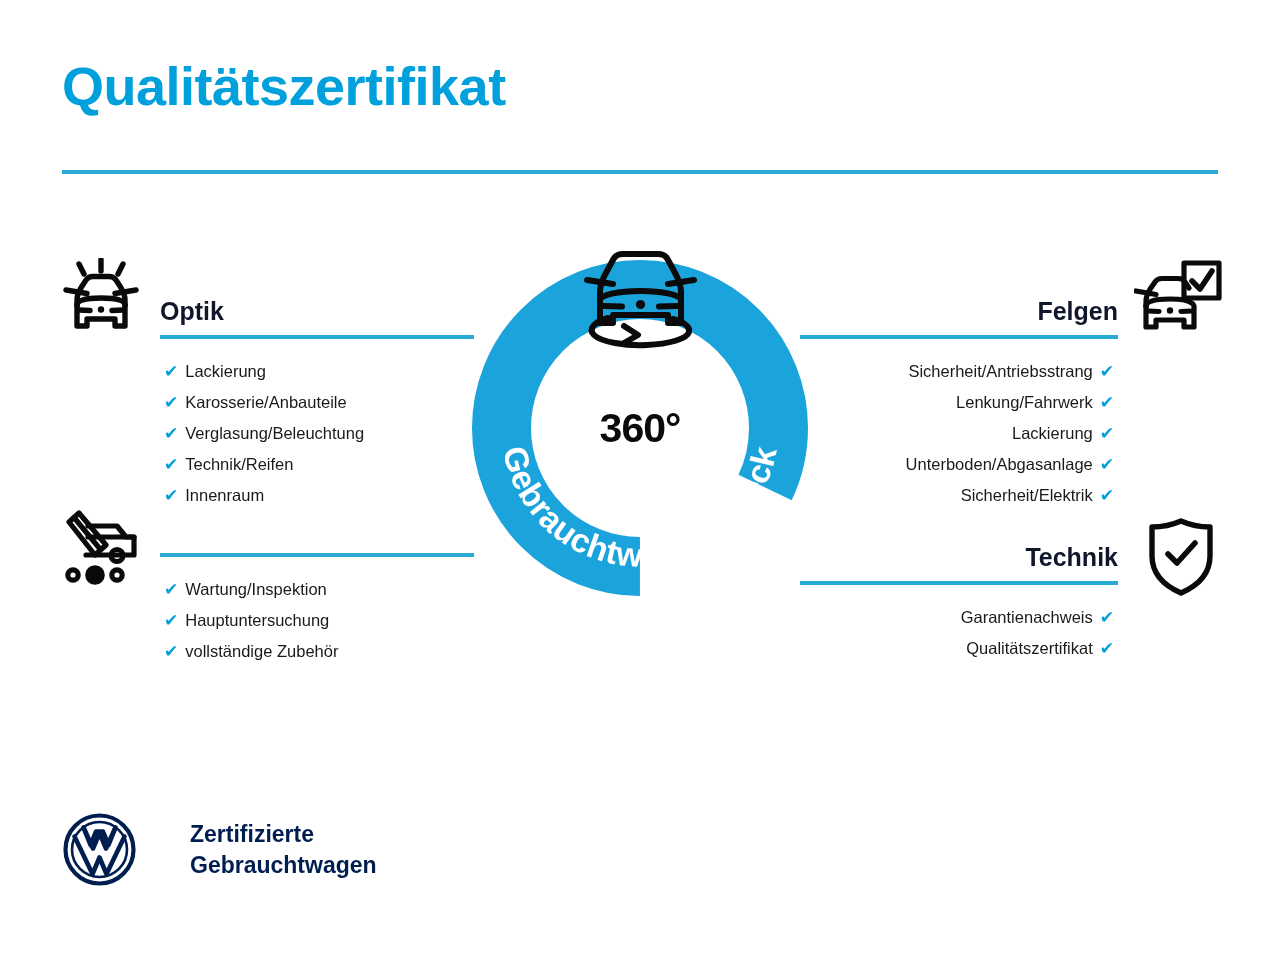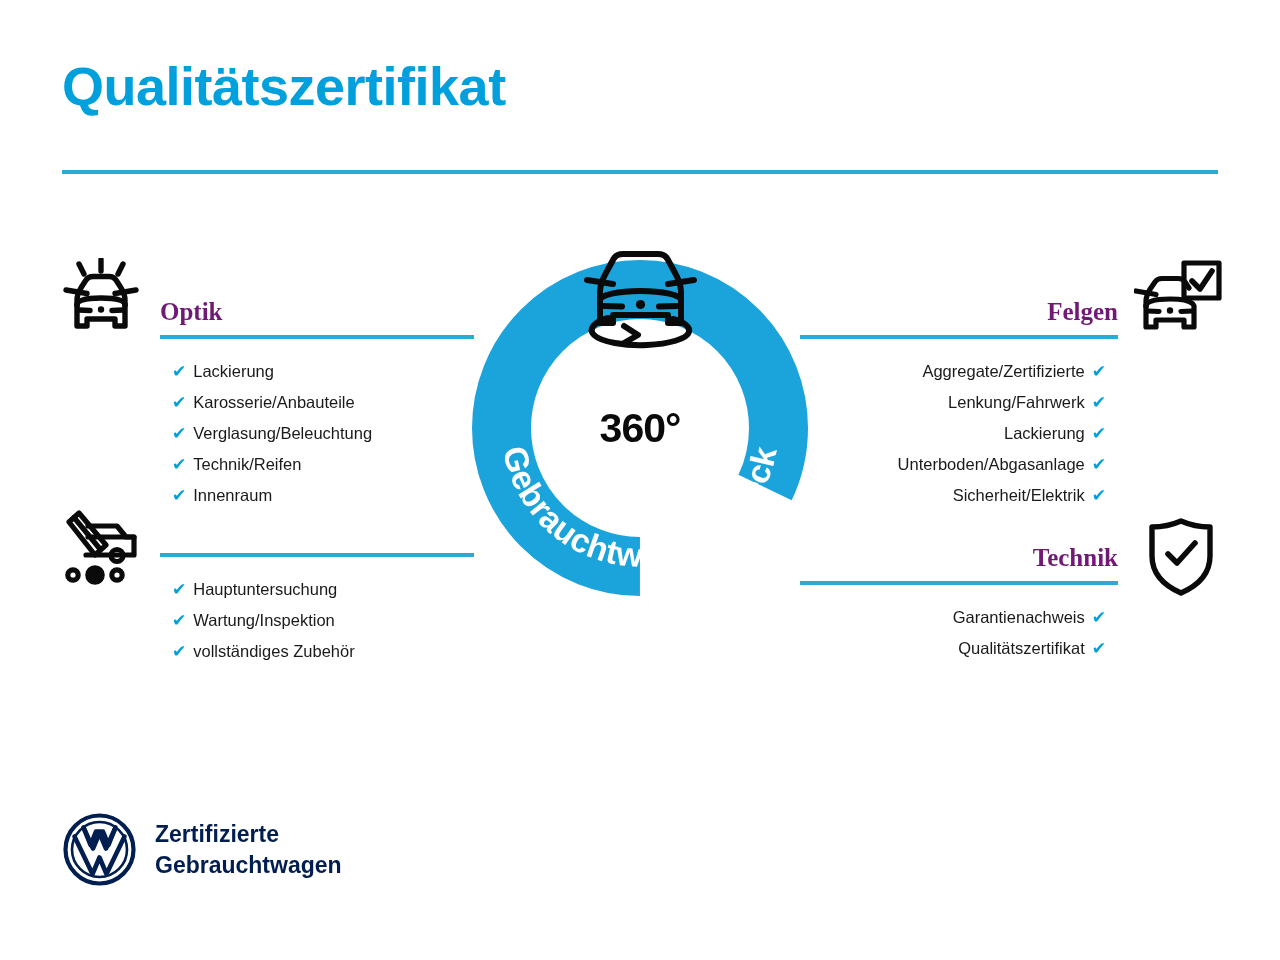--- a/index.html
+++ b/index.html
@@ -52,10 +52,9 @@
   .sec-title {
     font-size: 25px;
     font-weight: 700;
-    color: #701a75;
+    color: #0f172a;
     line-height: 1.1;
     white-space: nowrap;
-    font-family: Liberation Serif, serif;
   }
   .sec-rule {
     margin-top: 9px;

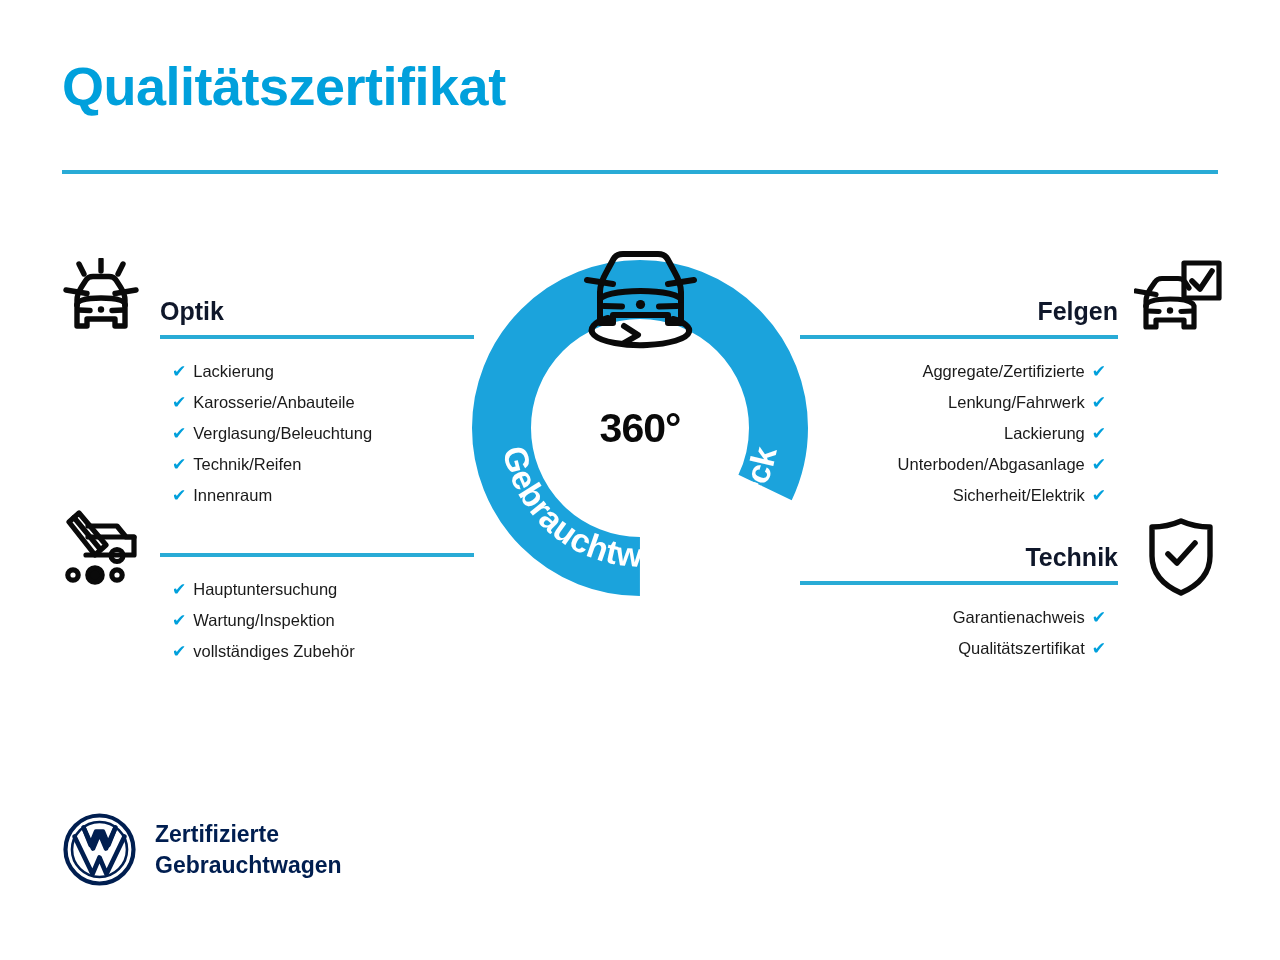--- a/index.html
+++ b/index.html
@@ -64,7 +64,7 @@
   }
   .sec-list {
     list-style: none;
-    margin: 12px;
+    margin: 4px;
     padding: 0;
     margin-top: 17px;
   }

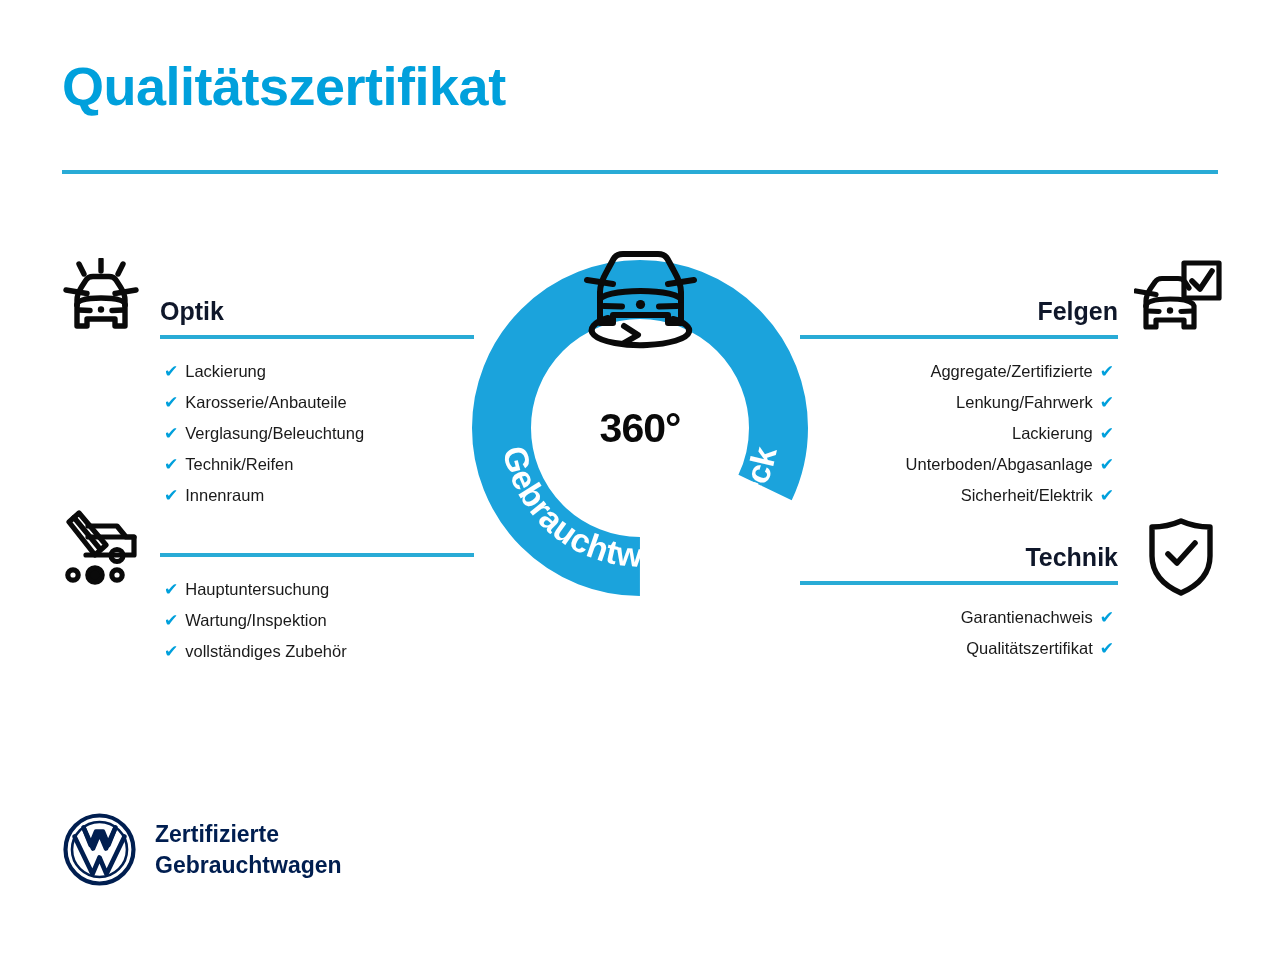--- a/index.html
+++ b/index.html
@@ -215,7 +215,7 @@
   <div class="sec-title">Felgen</div>
   <div class="sec-rule"></div>
   <ul class="sec-list">
-    <li><span>Aggregate/Zertifizierte</span><span class="check">✔</span></li>
+    <li><span>Sicherheit/Antriebsstrang</span><span class="check">✔</span></li>
     <li><span>Lenkung/Fahrwerk</span><span class="check">✔</span></li>
     <li><span>Lackierung</span><span class="check">✔</span></li>
     <li><span>Unterboden/Abgasanlage</span><span class="check">✔</span></li>

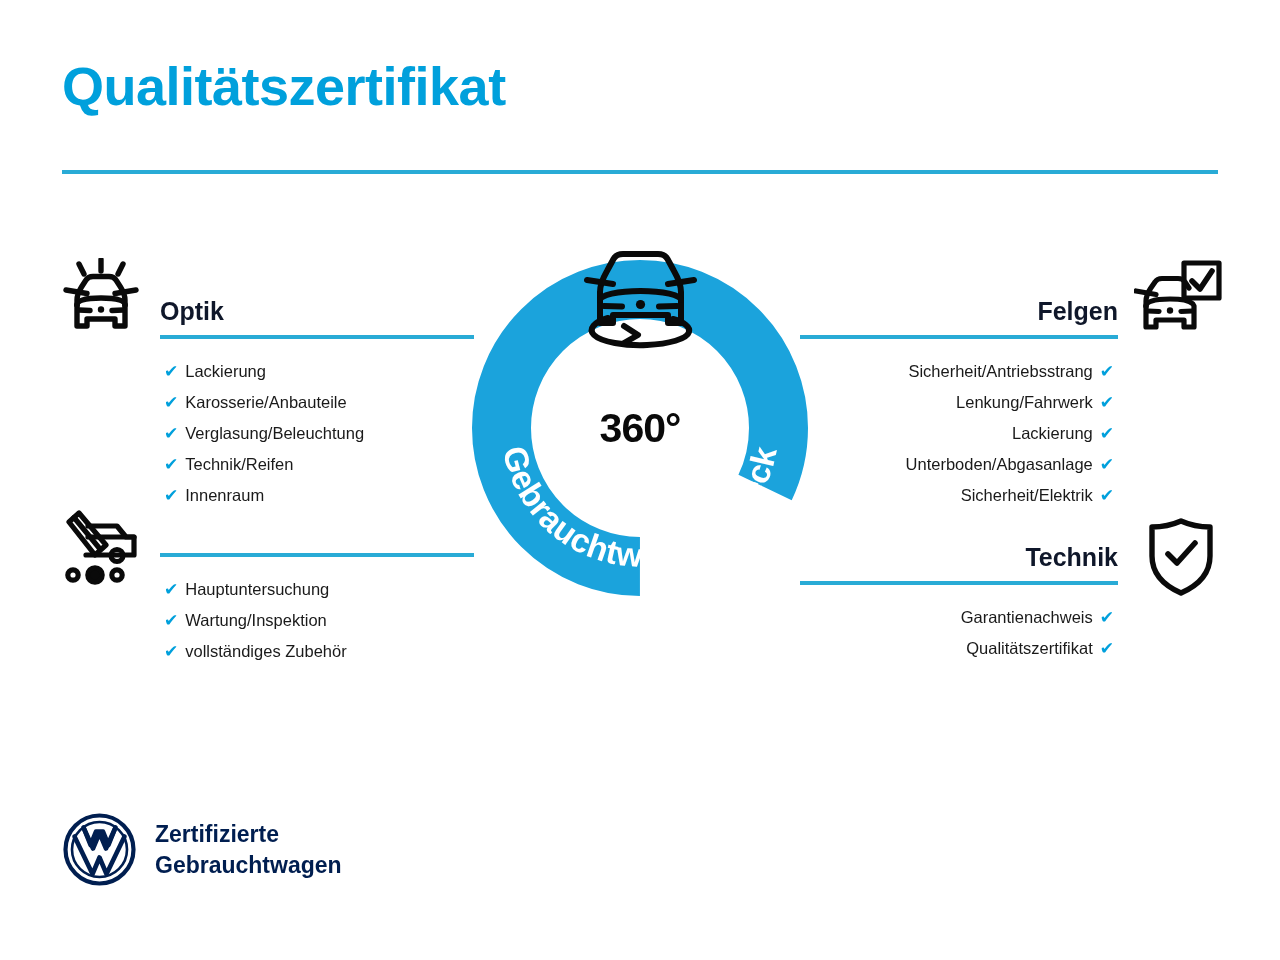--- a/index.html
+++ b/index.html
@@ -191,8 +191,8 @@
 <div class="quad quad-left quad-bottom">
   <div class="sec-rule"></div>
   <ul class="sec-list">
+    <li><span class="check">✔</span><span>Wartung/Inspektion</span></li>
     <li><span class="check">✔</span><span>Hauptuntersuchung</span></li>
-    <li><span class="check">✔</span><span>Wartung/Inspektion</span></li>
     <li><span class="check">✔</span><span>vollständiges Zubehör</span></li>
   </ul>
 </div>

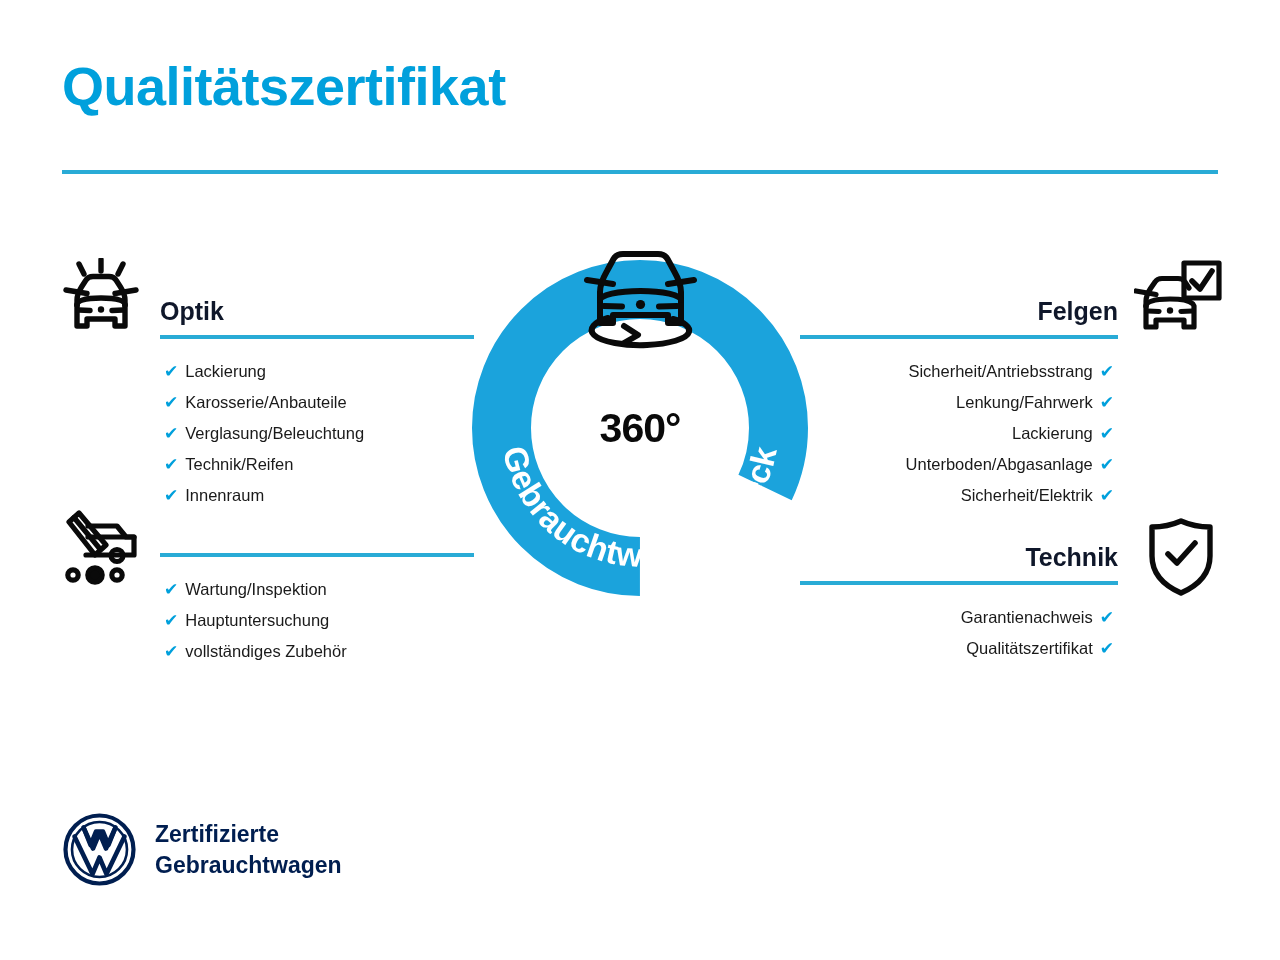--- a/index.html
+++ b/index.html
@@ -193,7 +193,7 @@
   <ul class="sec-list">
     <li><span class="check">✔</span><span>Wartung/Inspektion</span></li>
     <li><span class="check">✔</span><span>Hauptuntersuchung</span></li>
-    <li><span class="check">✔</span><span>vollständiges Zubehör</span></li>
+    <li><span class="check">✔</span><span>vollständige Zubehör</span></li>
   </ul>
 </div>
 

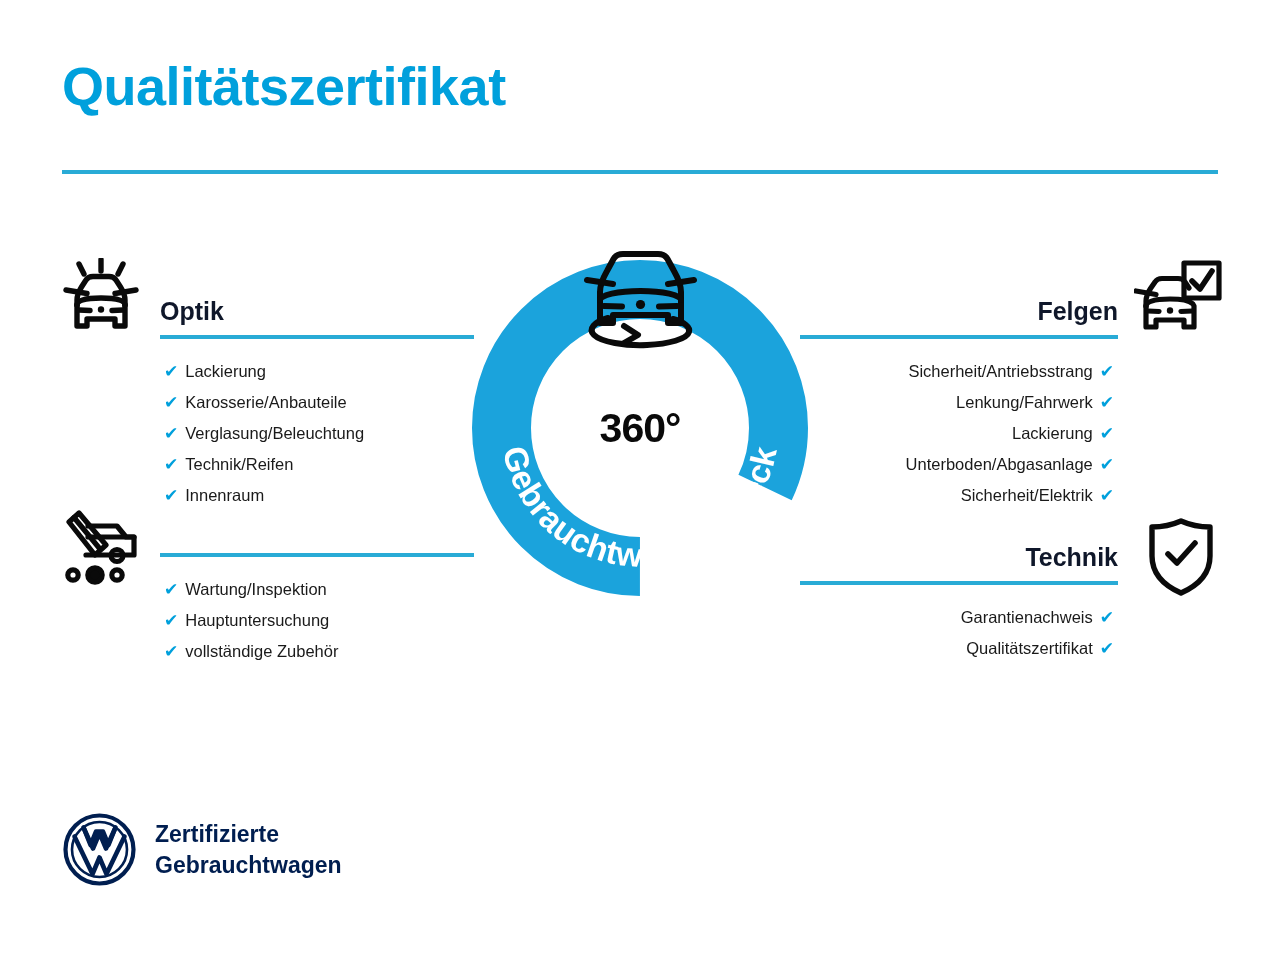--- a/index.html
+++ b/index.html
@@ -139,6 +139,7 @@
     line-height: 1.32;
     color: #001E50;
     white-space: pre-line;
+    margin-left: 35px;
   }
 </style>
 </head>

